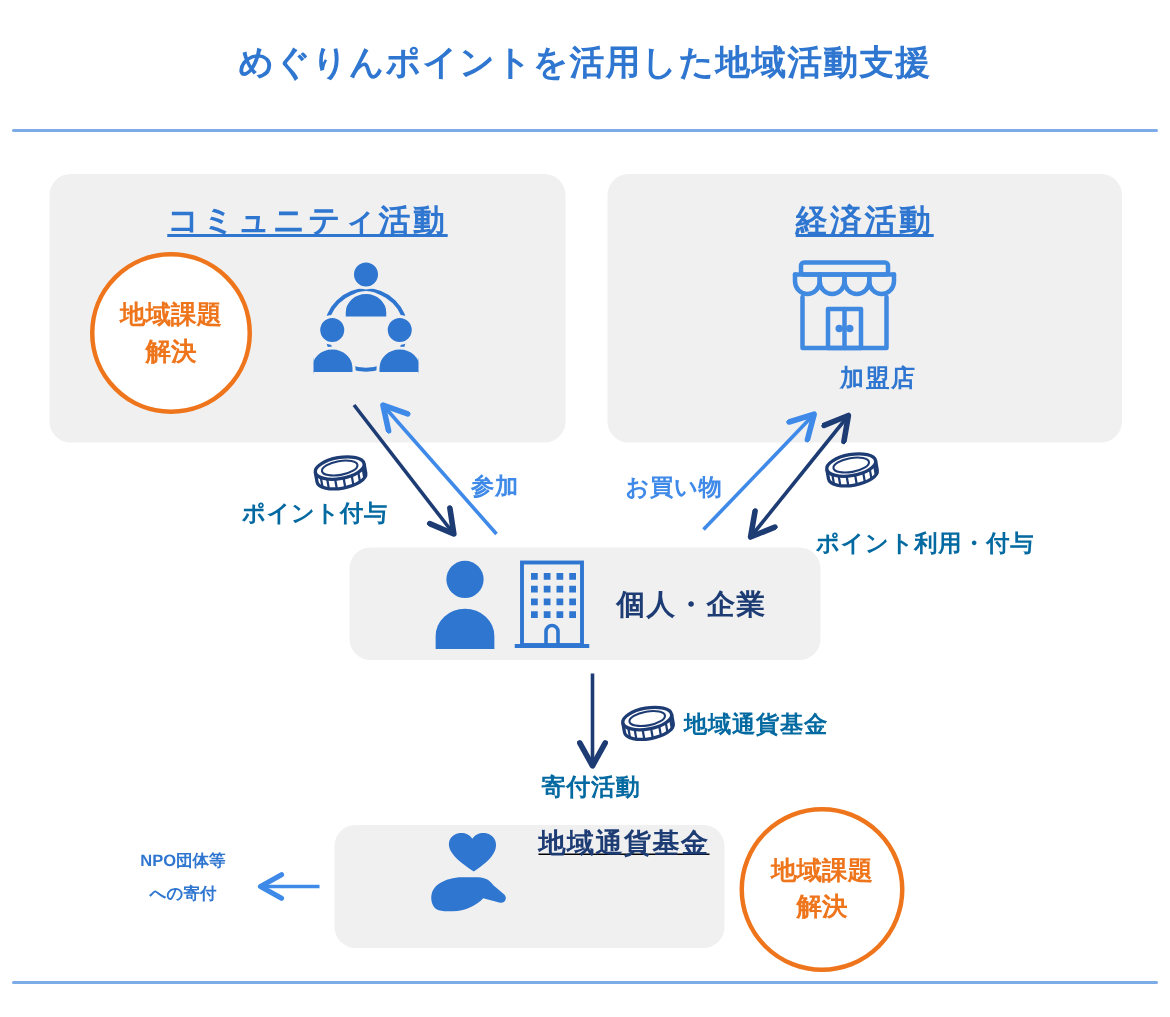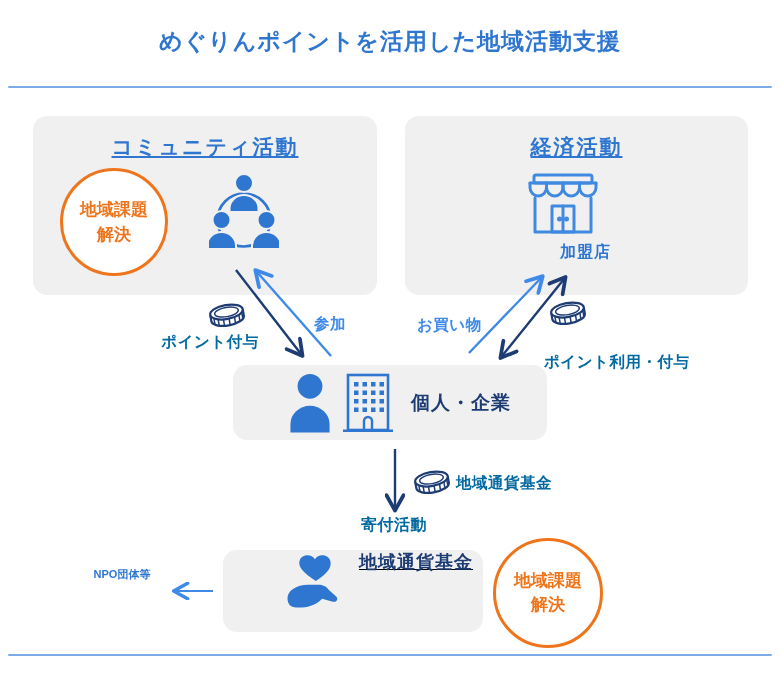--- a/index.html
+++ b/index.html
@@ -133,6 +133,7 @@
 
   <div class="npo-label">
     <div>NPO団体等</div>
+    <div>への寄付</div>
   </div>
 
   <svg class="overlay" width="780" height="678" viewBox="0 0 780 678">

